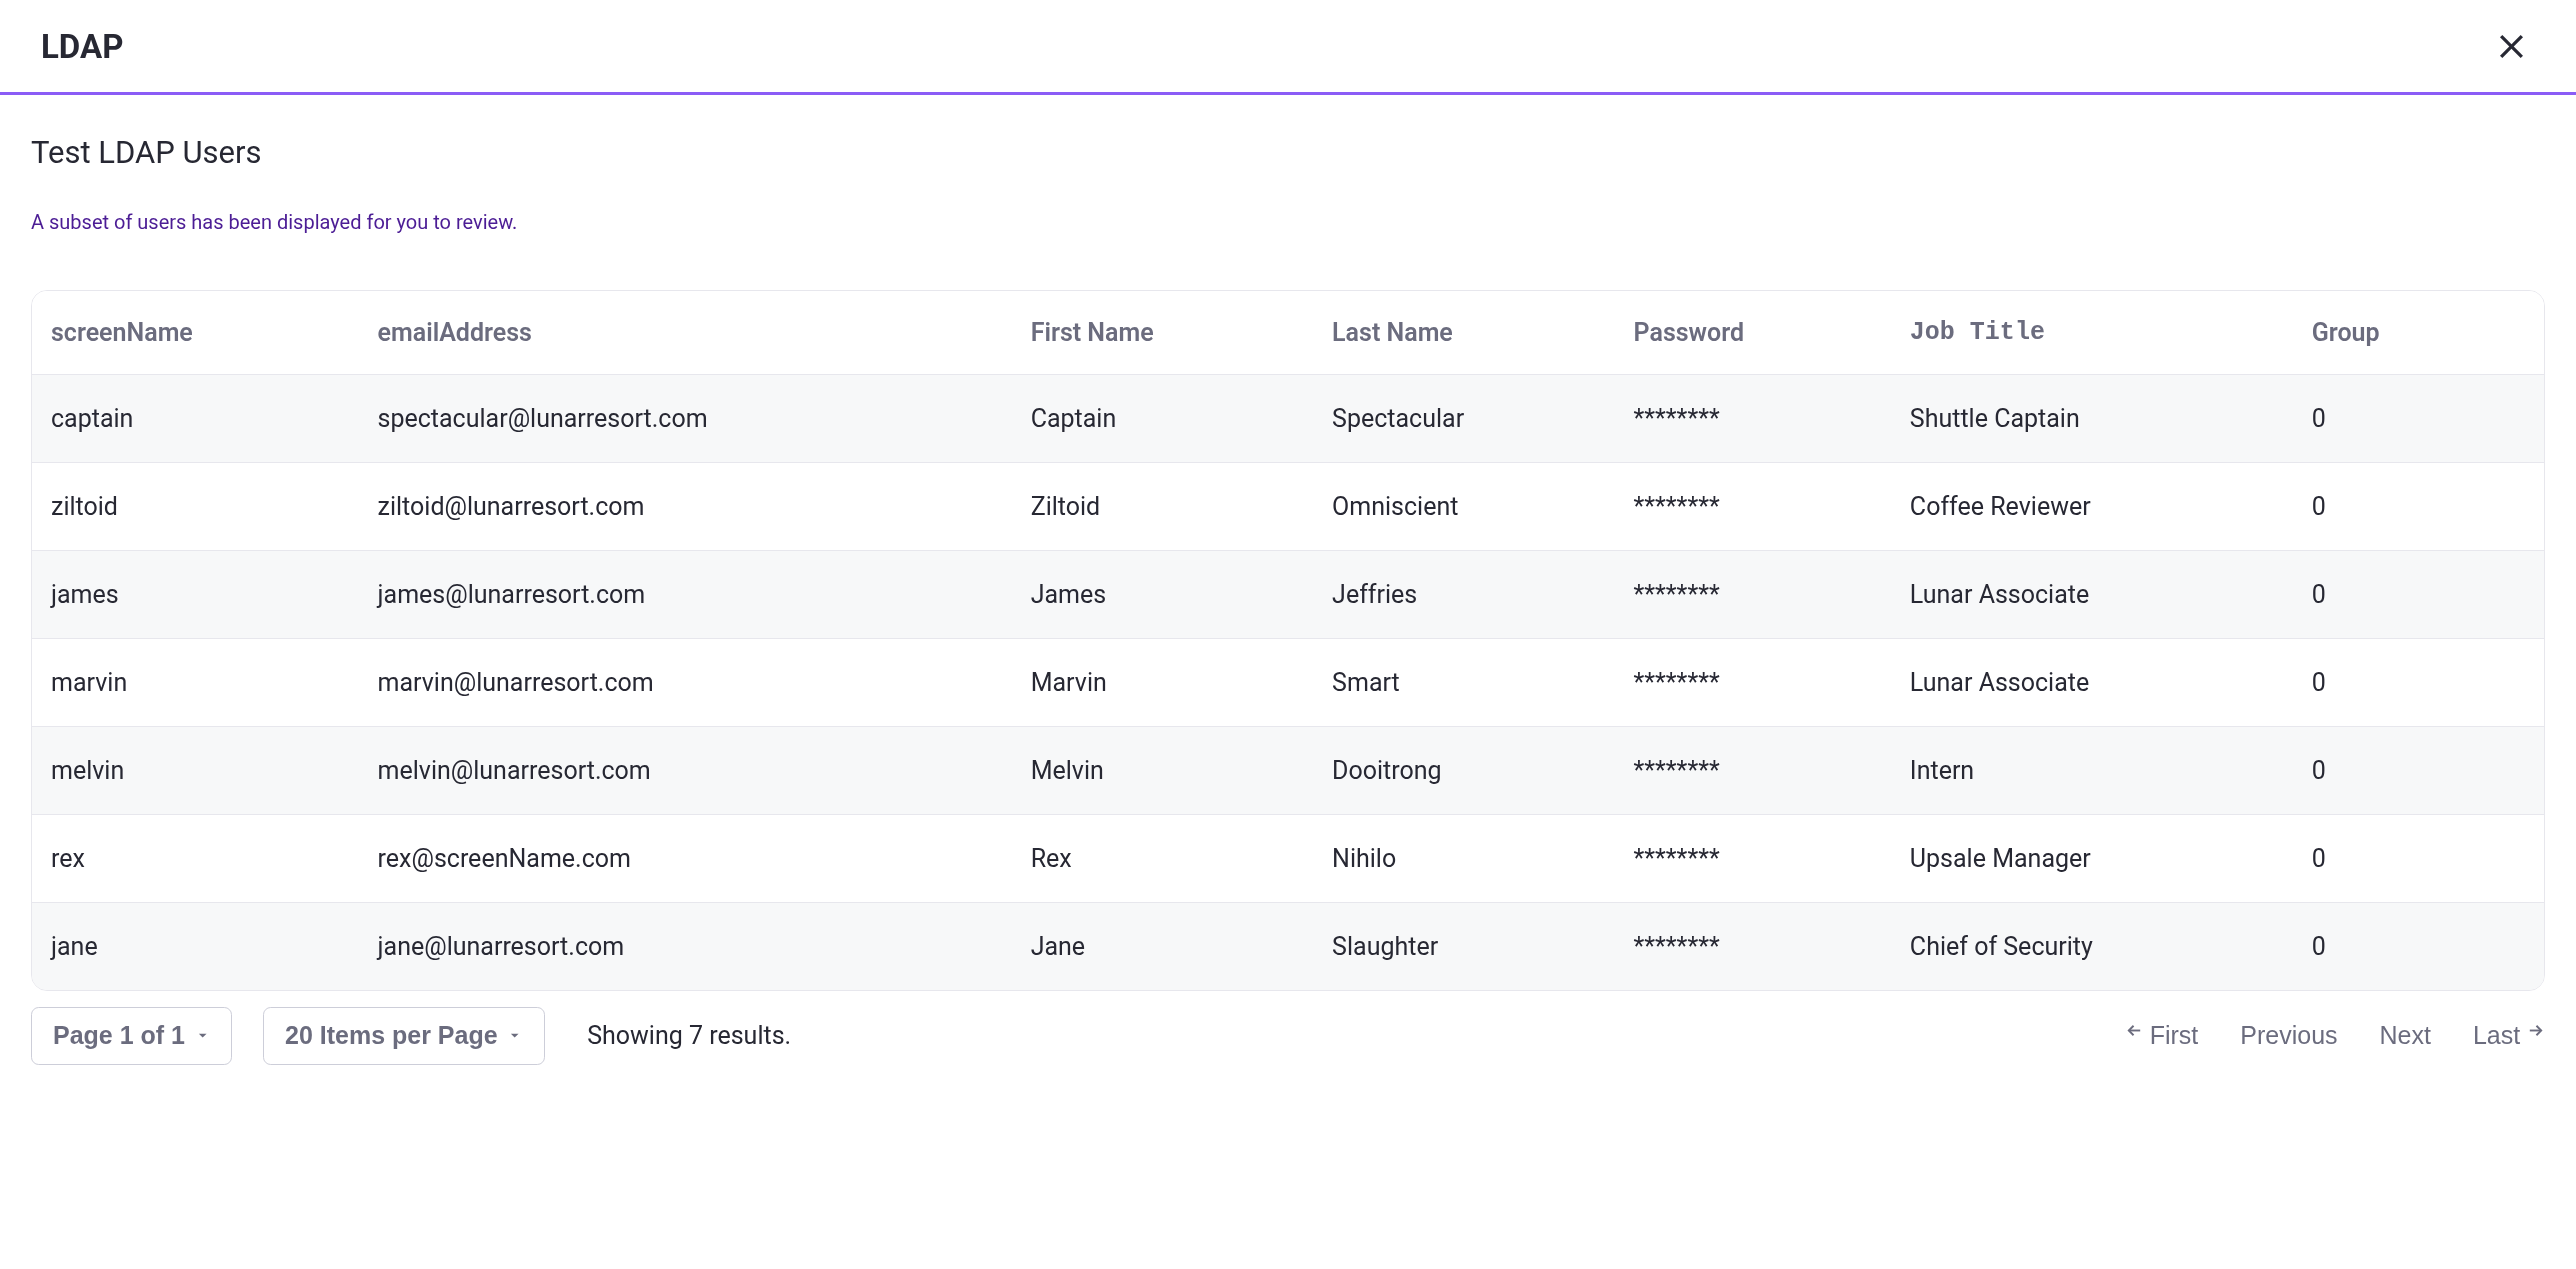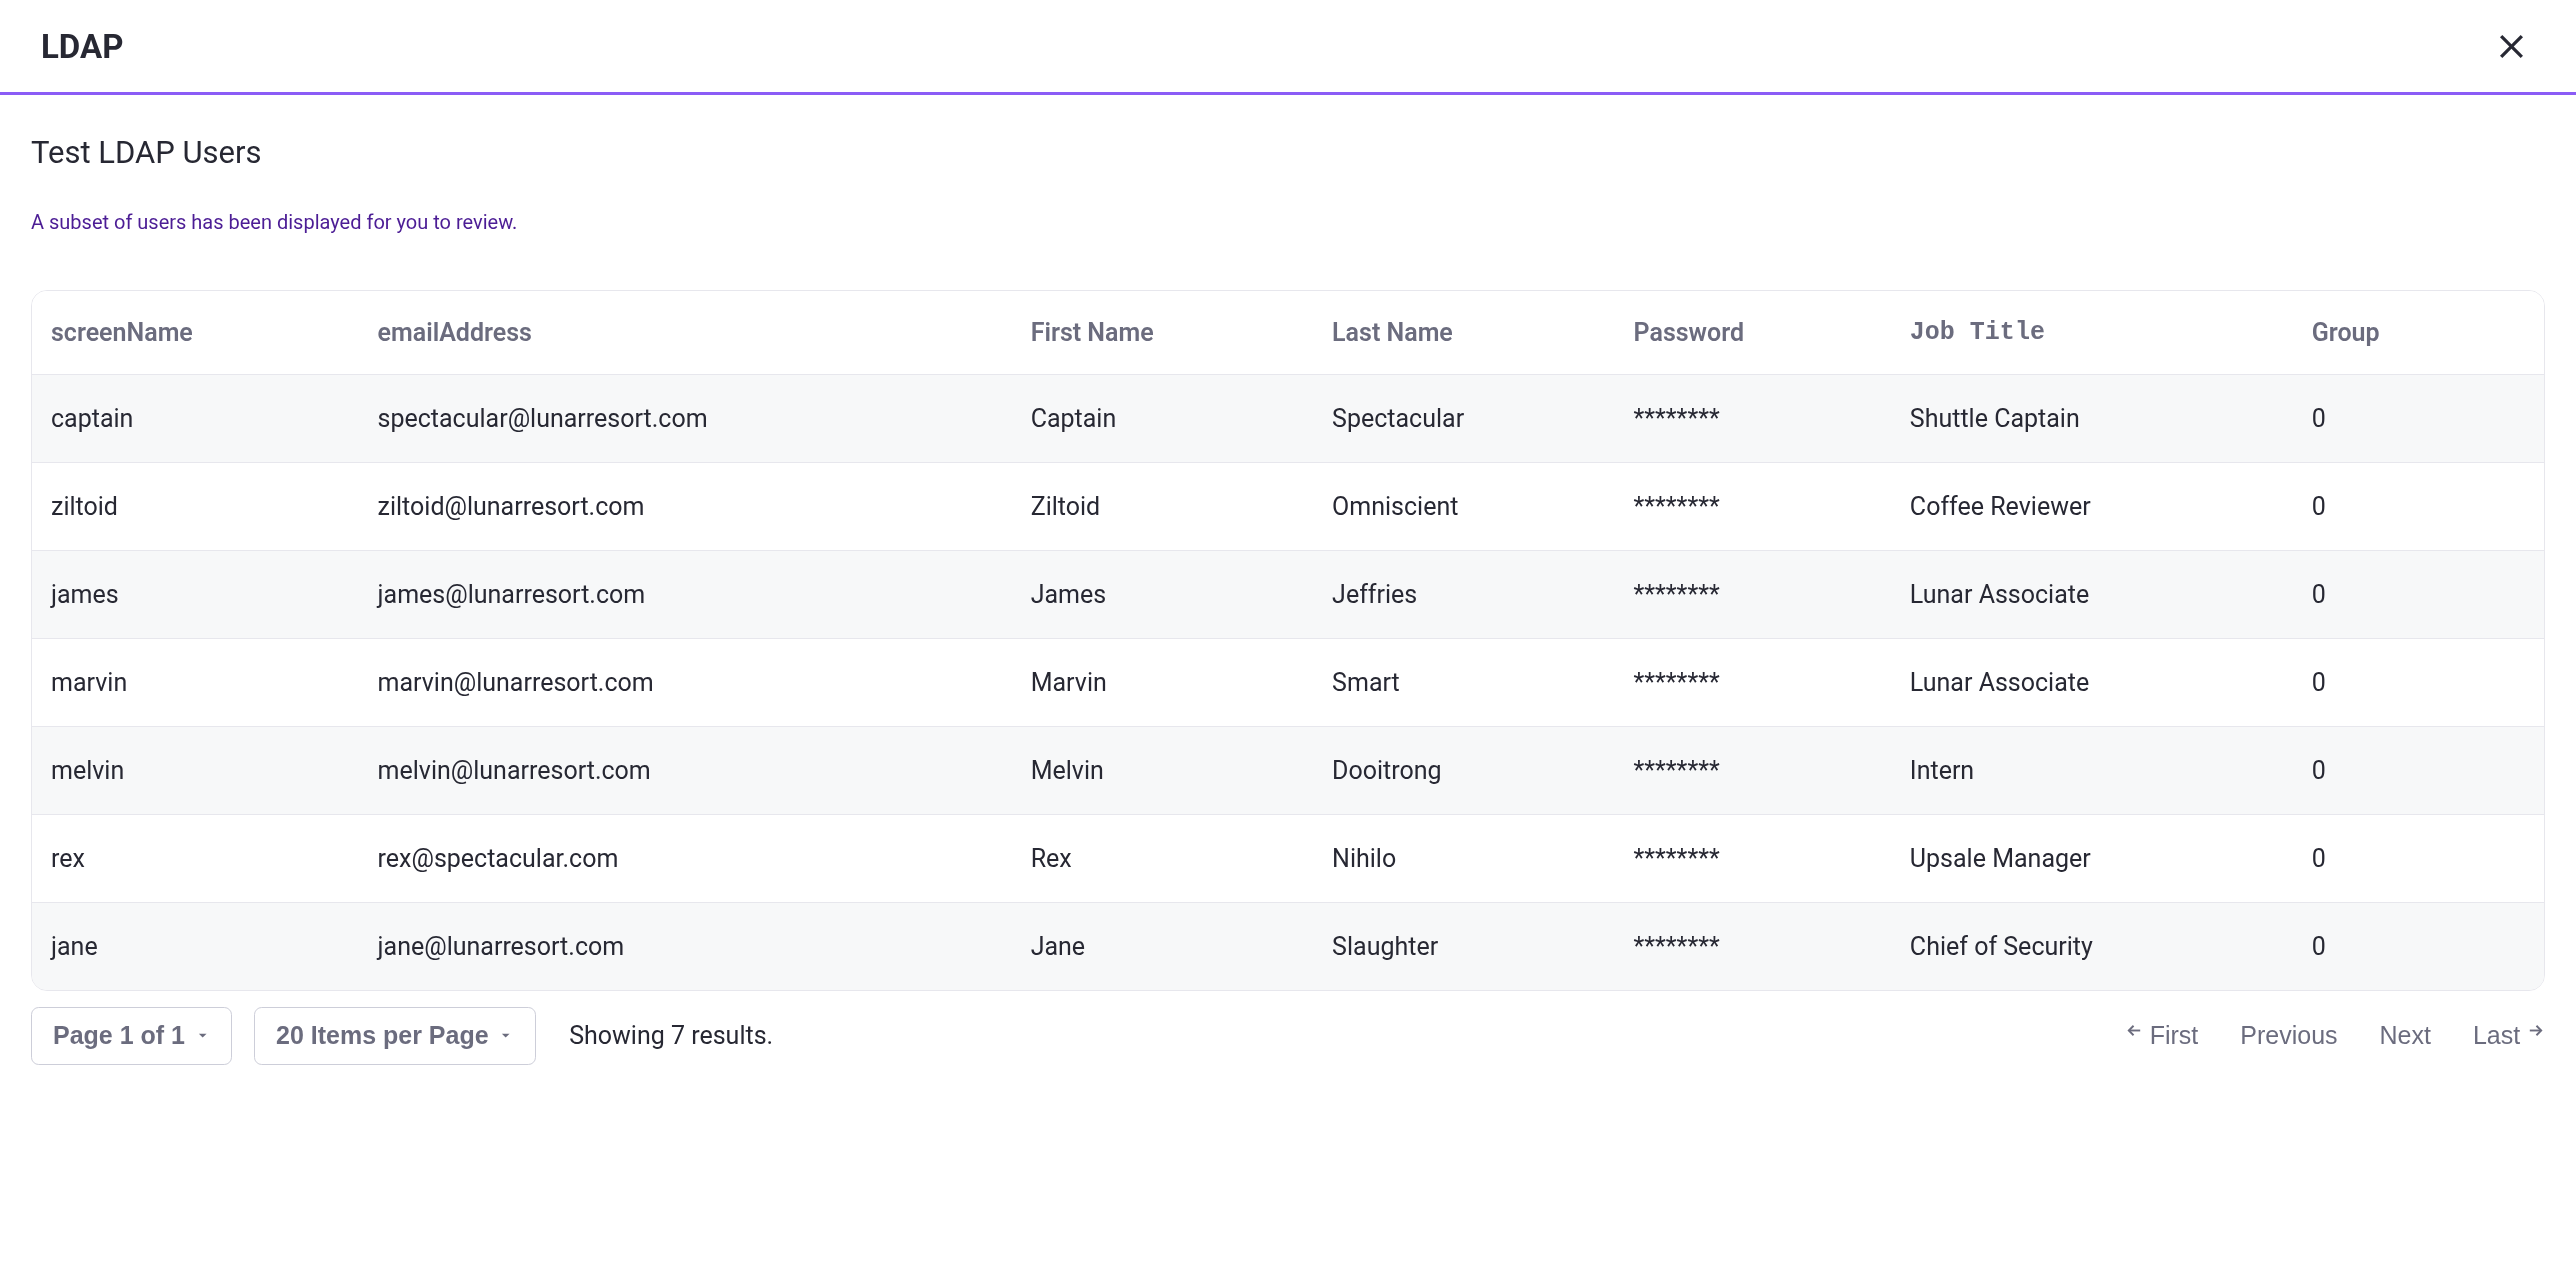--- a/index.html
+++ b/index.html
@@ -230,7 +230,7 @@
           </tr>
           <tr>
             <td>rex</td>
-            <td>rex@spectacular.com</td>
+            <td>rex@screenName.com</td>
             <td>Rex</td>
             <td>Nihilo</td>
             <td>********</td>

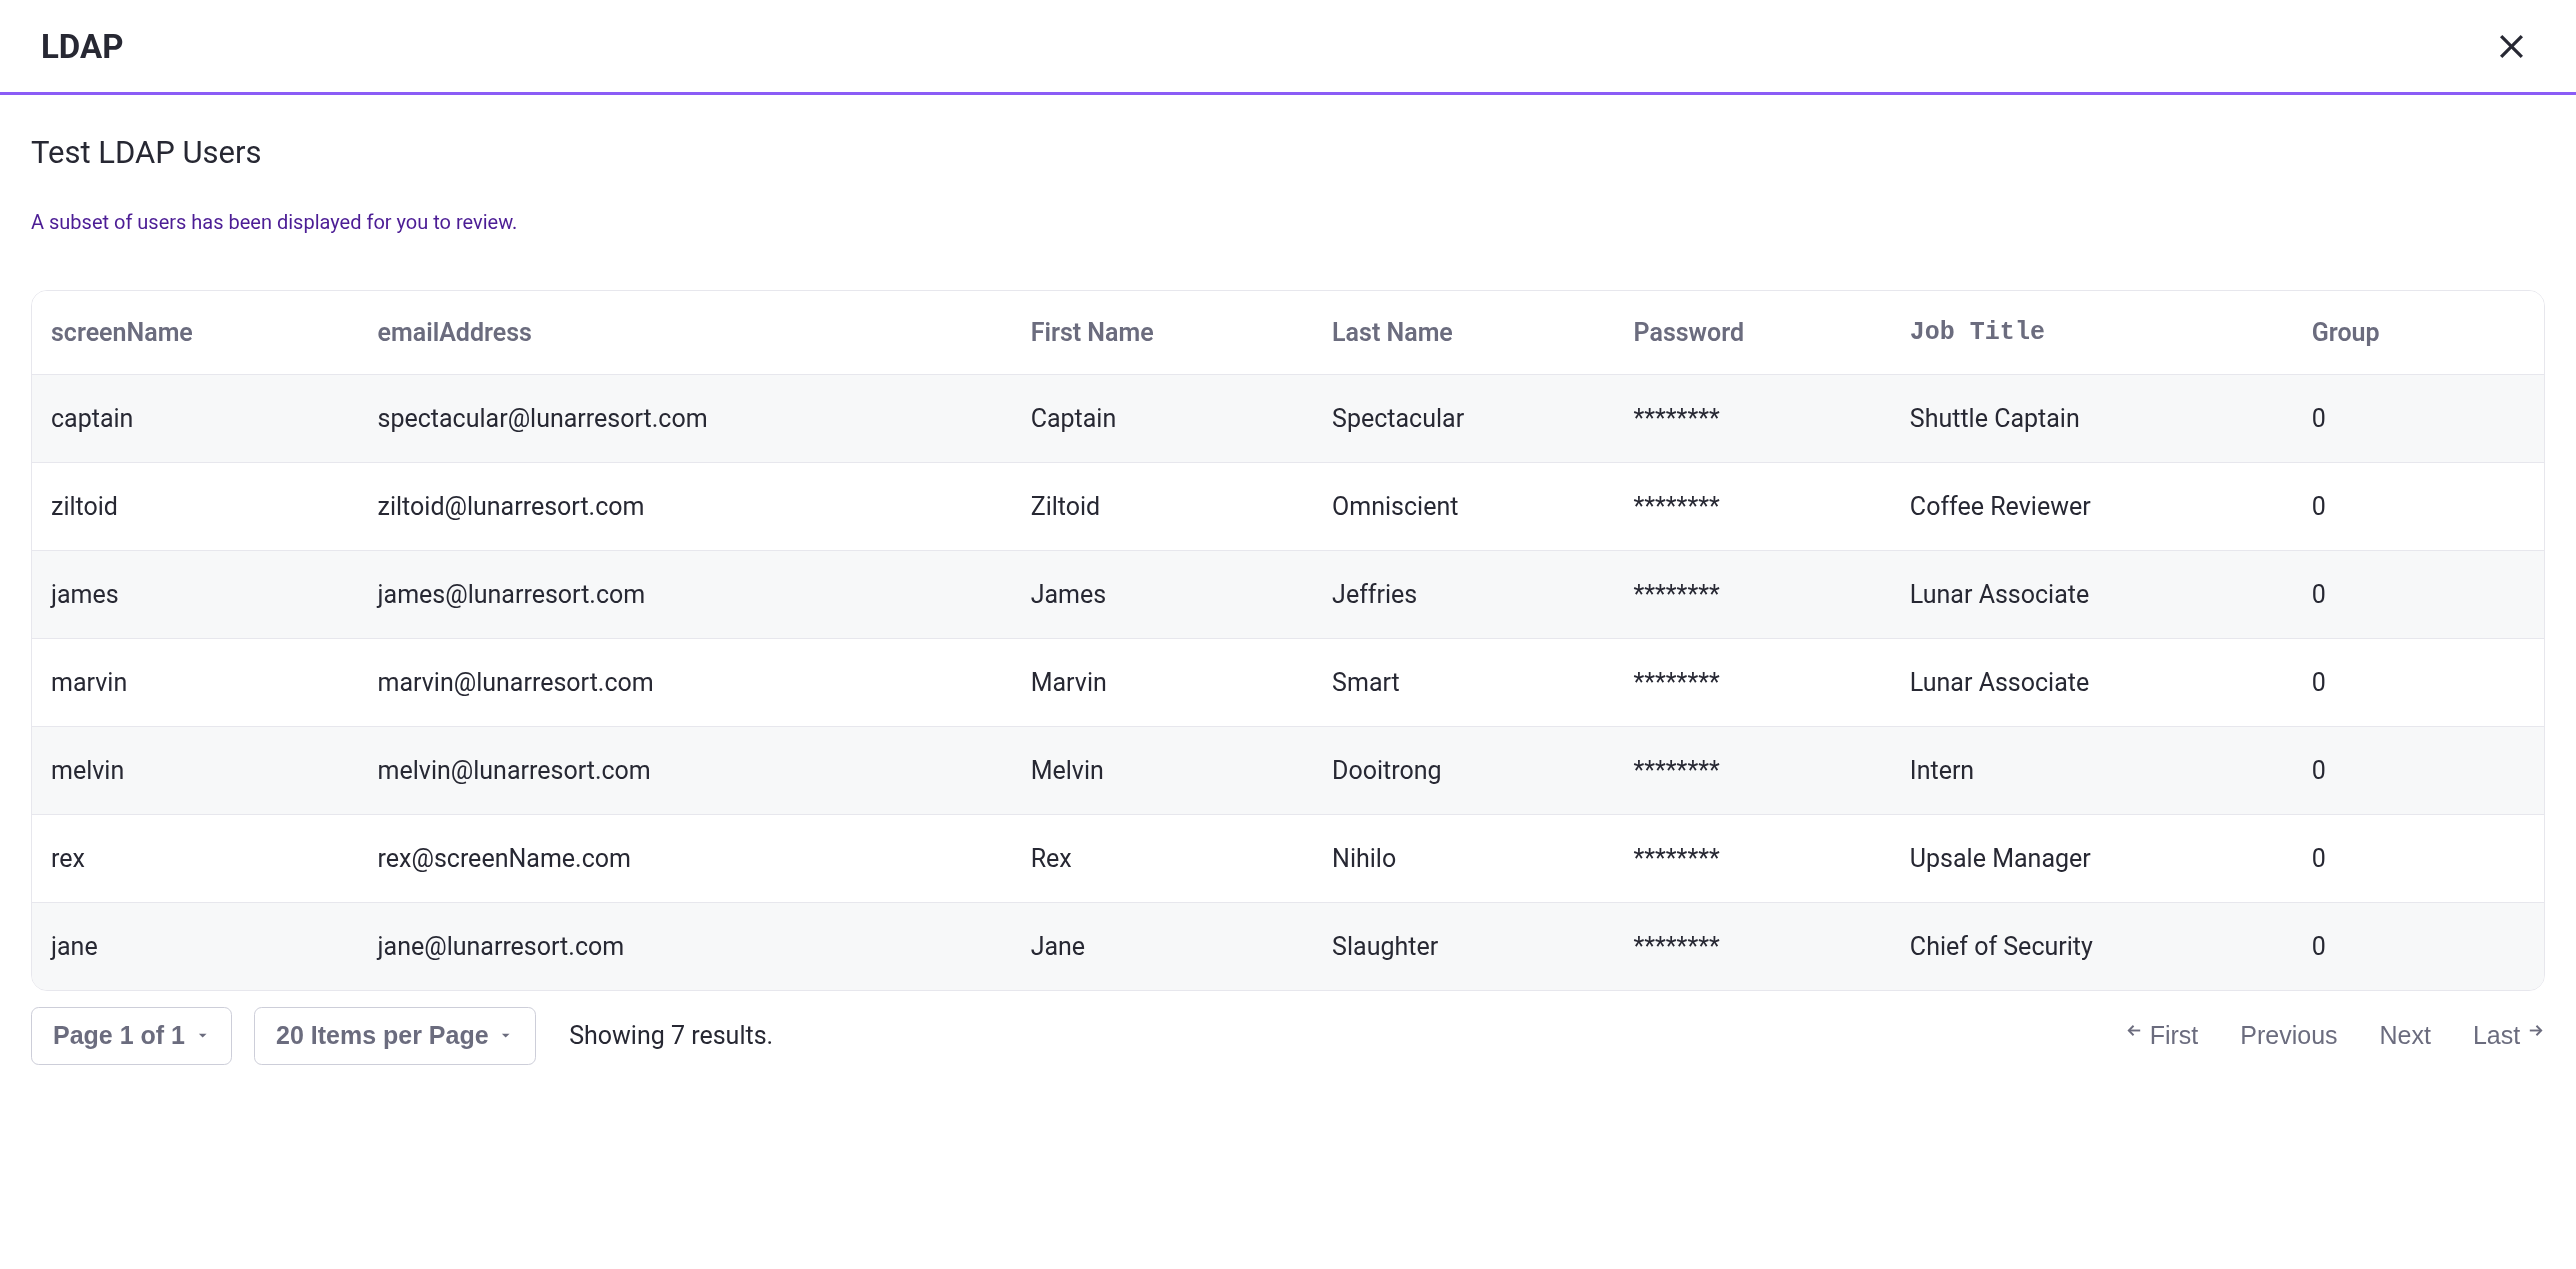--- a/index.html
+++ b/index.html
@@ -108,7 +108,7 @@
     .footer-left {
       display: flex;
       align-items: center;
-      gap: 22px;
+      gap: 31px;
     }
     .dropdown-btn {
       display: inline-flex;

